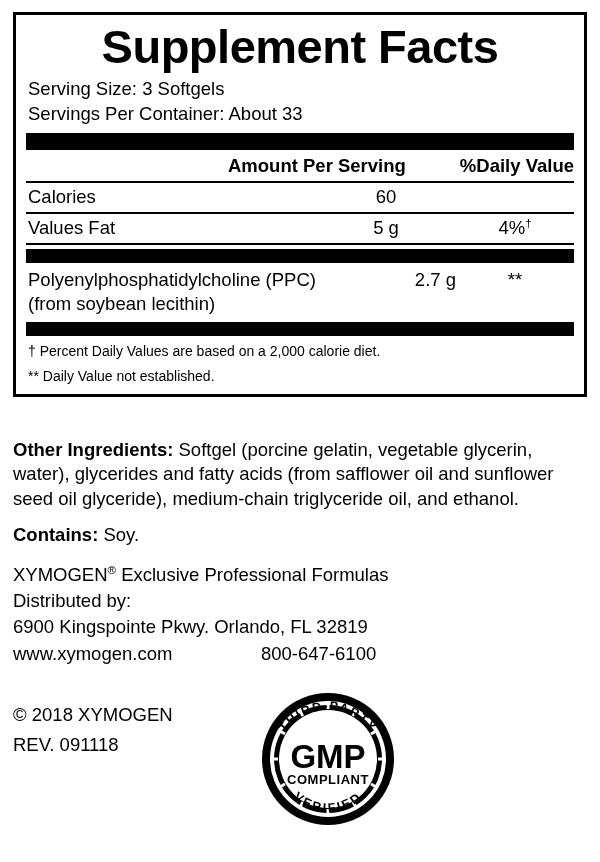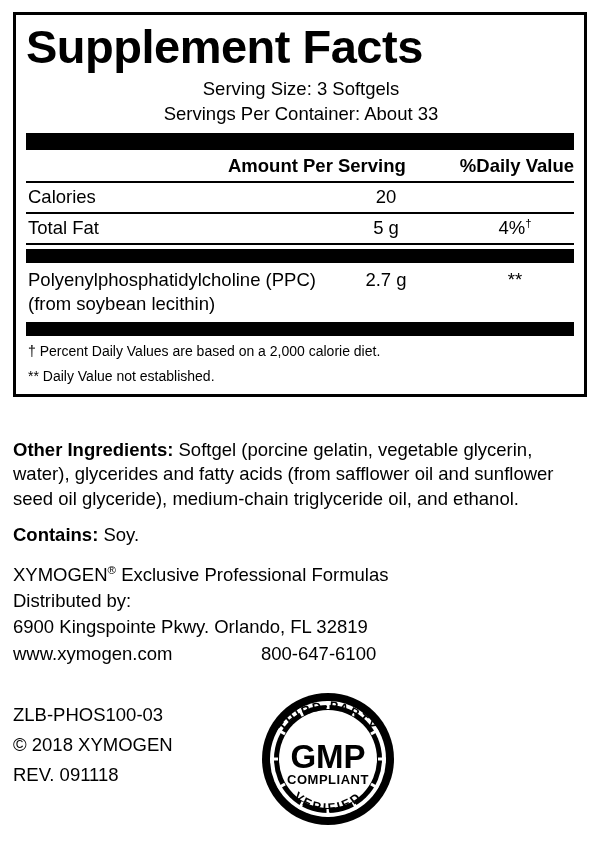--- a/index.html
+++ b/index.html
@@ -37,7 +37,7 @@
     line-height: 1.02;
     font-weight: bold;
     letter-spacing: -0.5px;
-    text-align: left;
+    text-align: center;
     margin: 2px 0 6px 0;
     white-space: nowrap;
   }

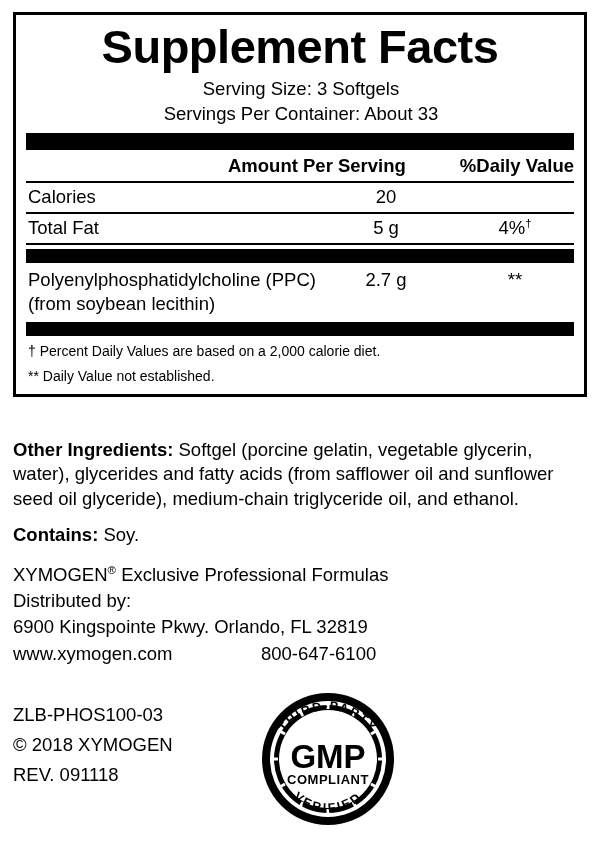--- a/index.html
+++ b/index.html
@@ -45,7 +45,6 @@
     font-size: 18.5px;
     line-height: 1.35;
     margin: 0 0 0 2px;
-    text-align: center;
   }
   .bar-thick {
     height: 17px;

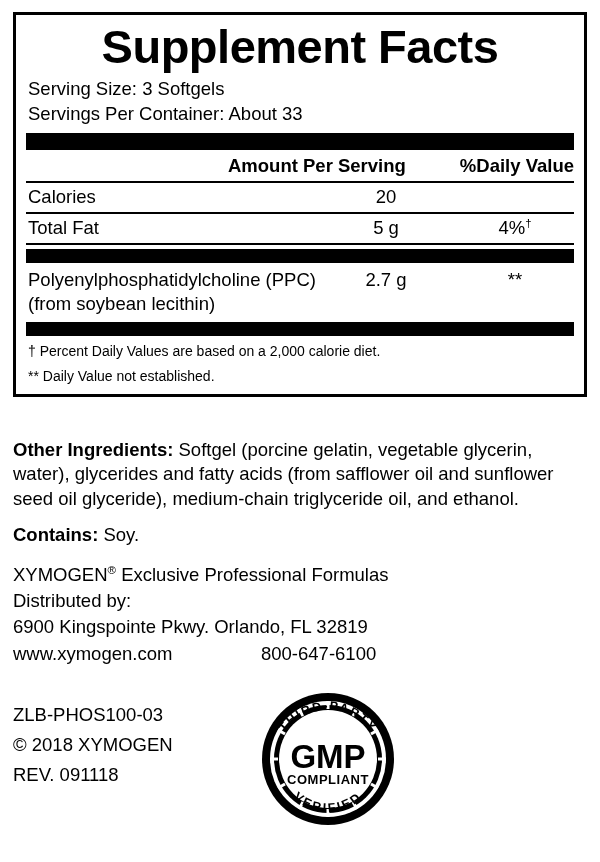--- a/index.html
+++ b/index.html
@@ -175,7 +175,7 @@
 
     <div class="sf-row">
       <div class="nm">Calories</div>
-      <div class="amt">20</div>
+      <div class="amt">60</div>
       <div class="dv"></div>
     </div>
     <div class="rule-thin"></div>

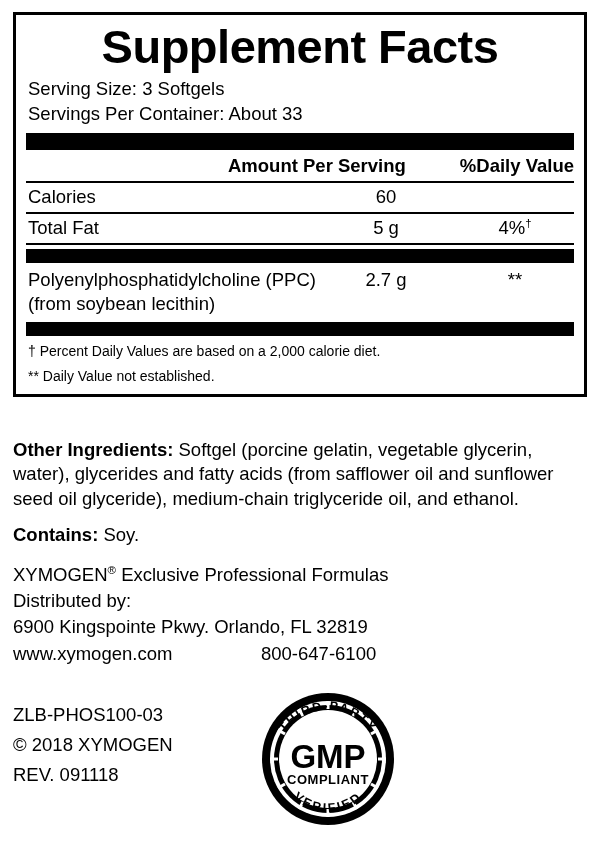--- a/index.html
+++ b/index.html
@@ -181,7 +181,7 @@
     <div class="rule-thin"></div>
 
     <div class="sf-row">
-      <div class="nm">Total Fat</div>
+      <div class="nm">Values Fat</div>
       <div class="amt">5 g</div>
       <div class="dv"><span>4%</span><sup>†</sup></div>
     </div>

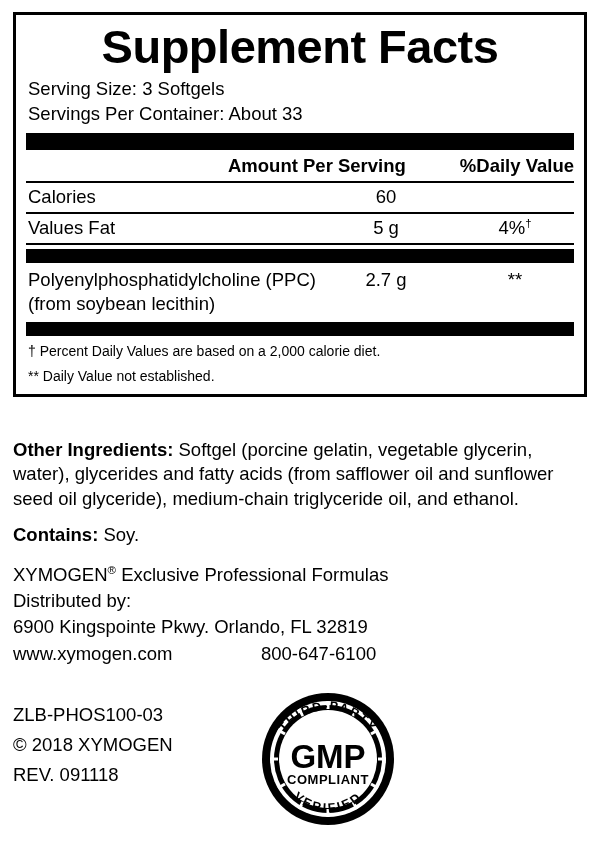--- a/index.html
+++ b/index.html
@@ -98,7 +98,7 @@
   }
   .ppc-line1 { display: flex; align-items: baseline; }
   .ppc-line1 .nm { flex: 1 1 auto; }
-  .ppc-line1 .amt { width: 140px; text-align: center; }
+  .ppc-line1 .amt { width: 140px; text-align: right; }
   .ppc-line1 .dv { width: 118px; text-align: center; }
   .ppc-line2 { padding-left: 0; }
 

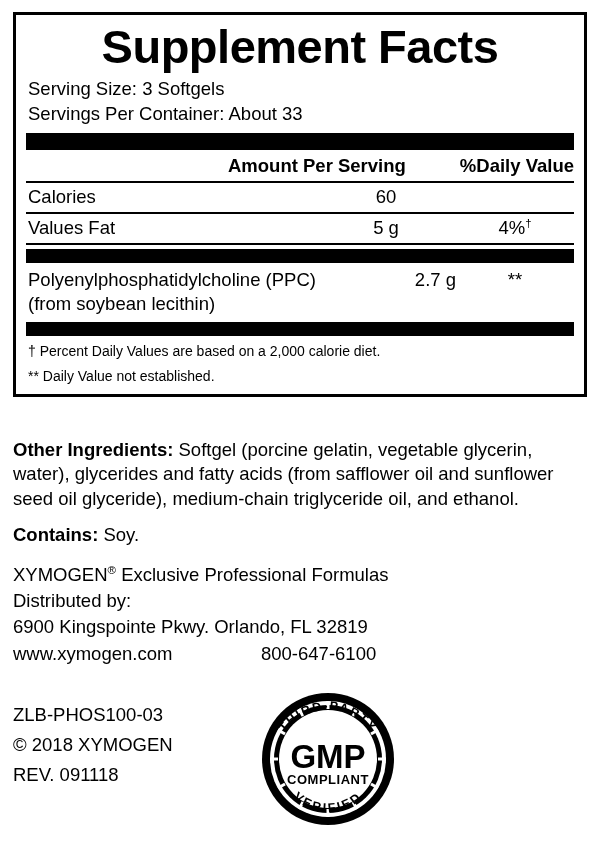--- a/index.html
+++ b/index.html
@@ -222,7 +222,6 @@
 
   <div class="bottom">
     <div class="codes">
-      <div>ZLB-PHOS100-03</div>
       <div>© 2018 XYMOGEN</div>
       <div>REV. 091118</div>
     </div>

